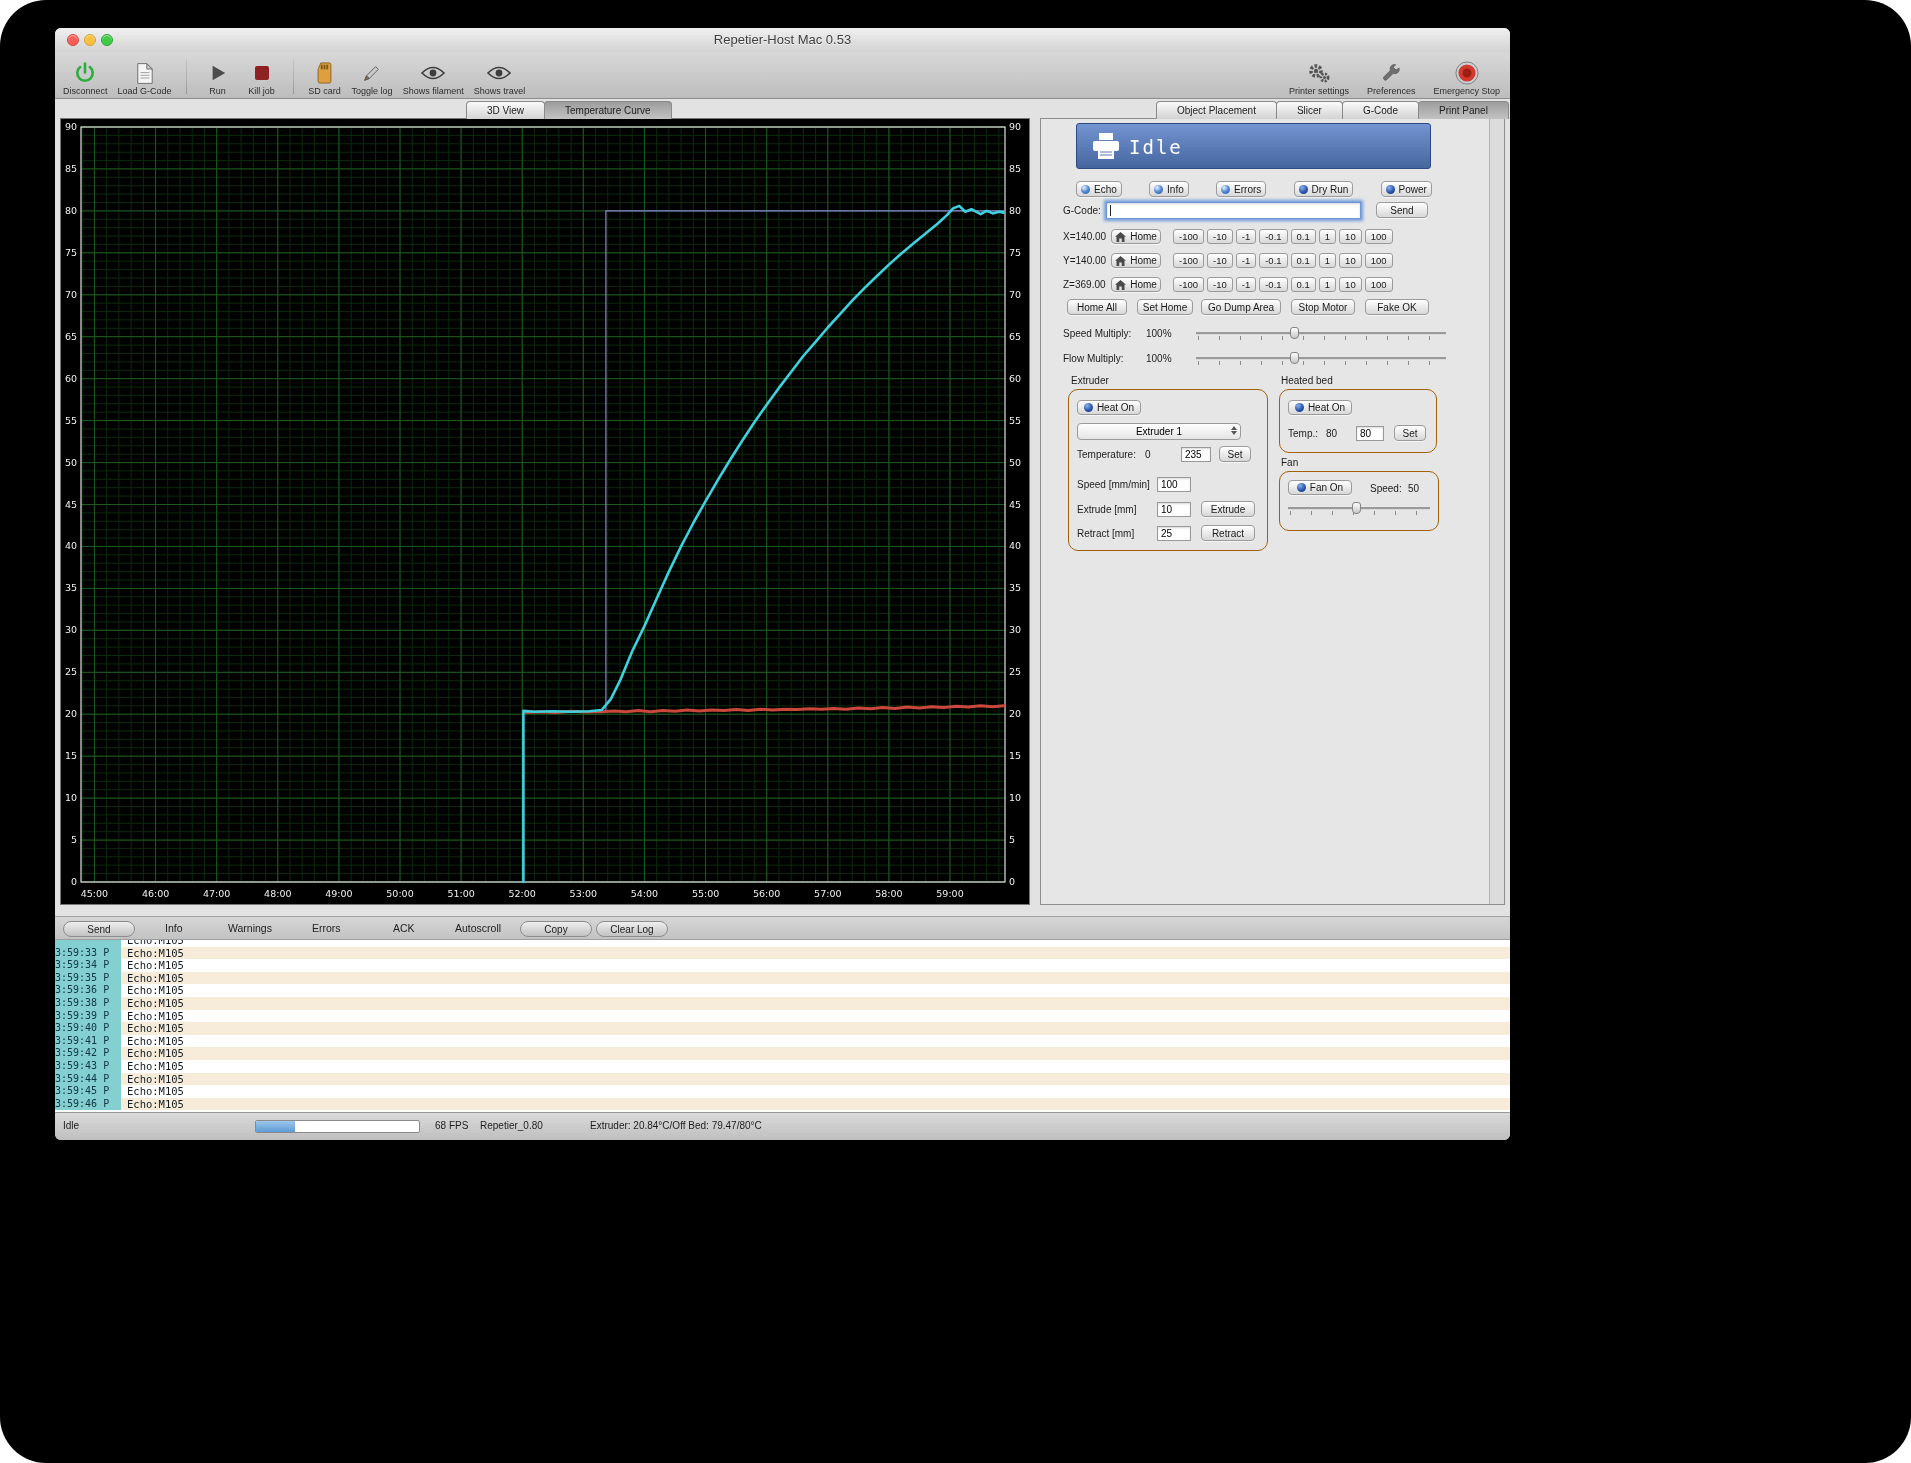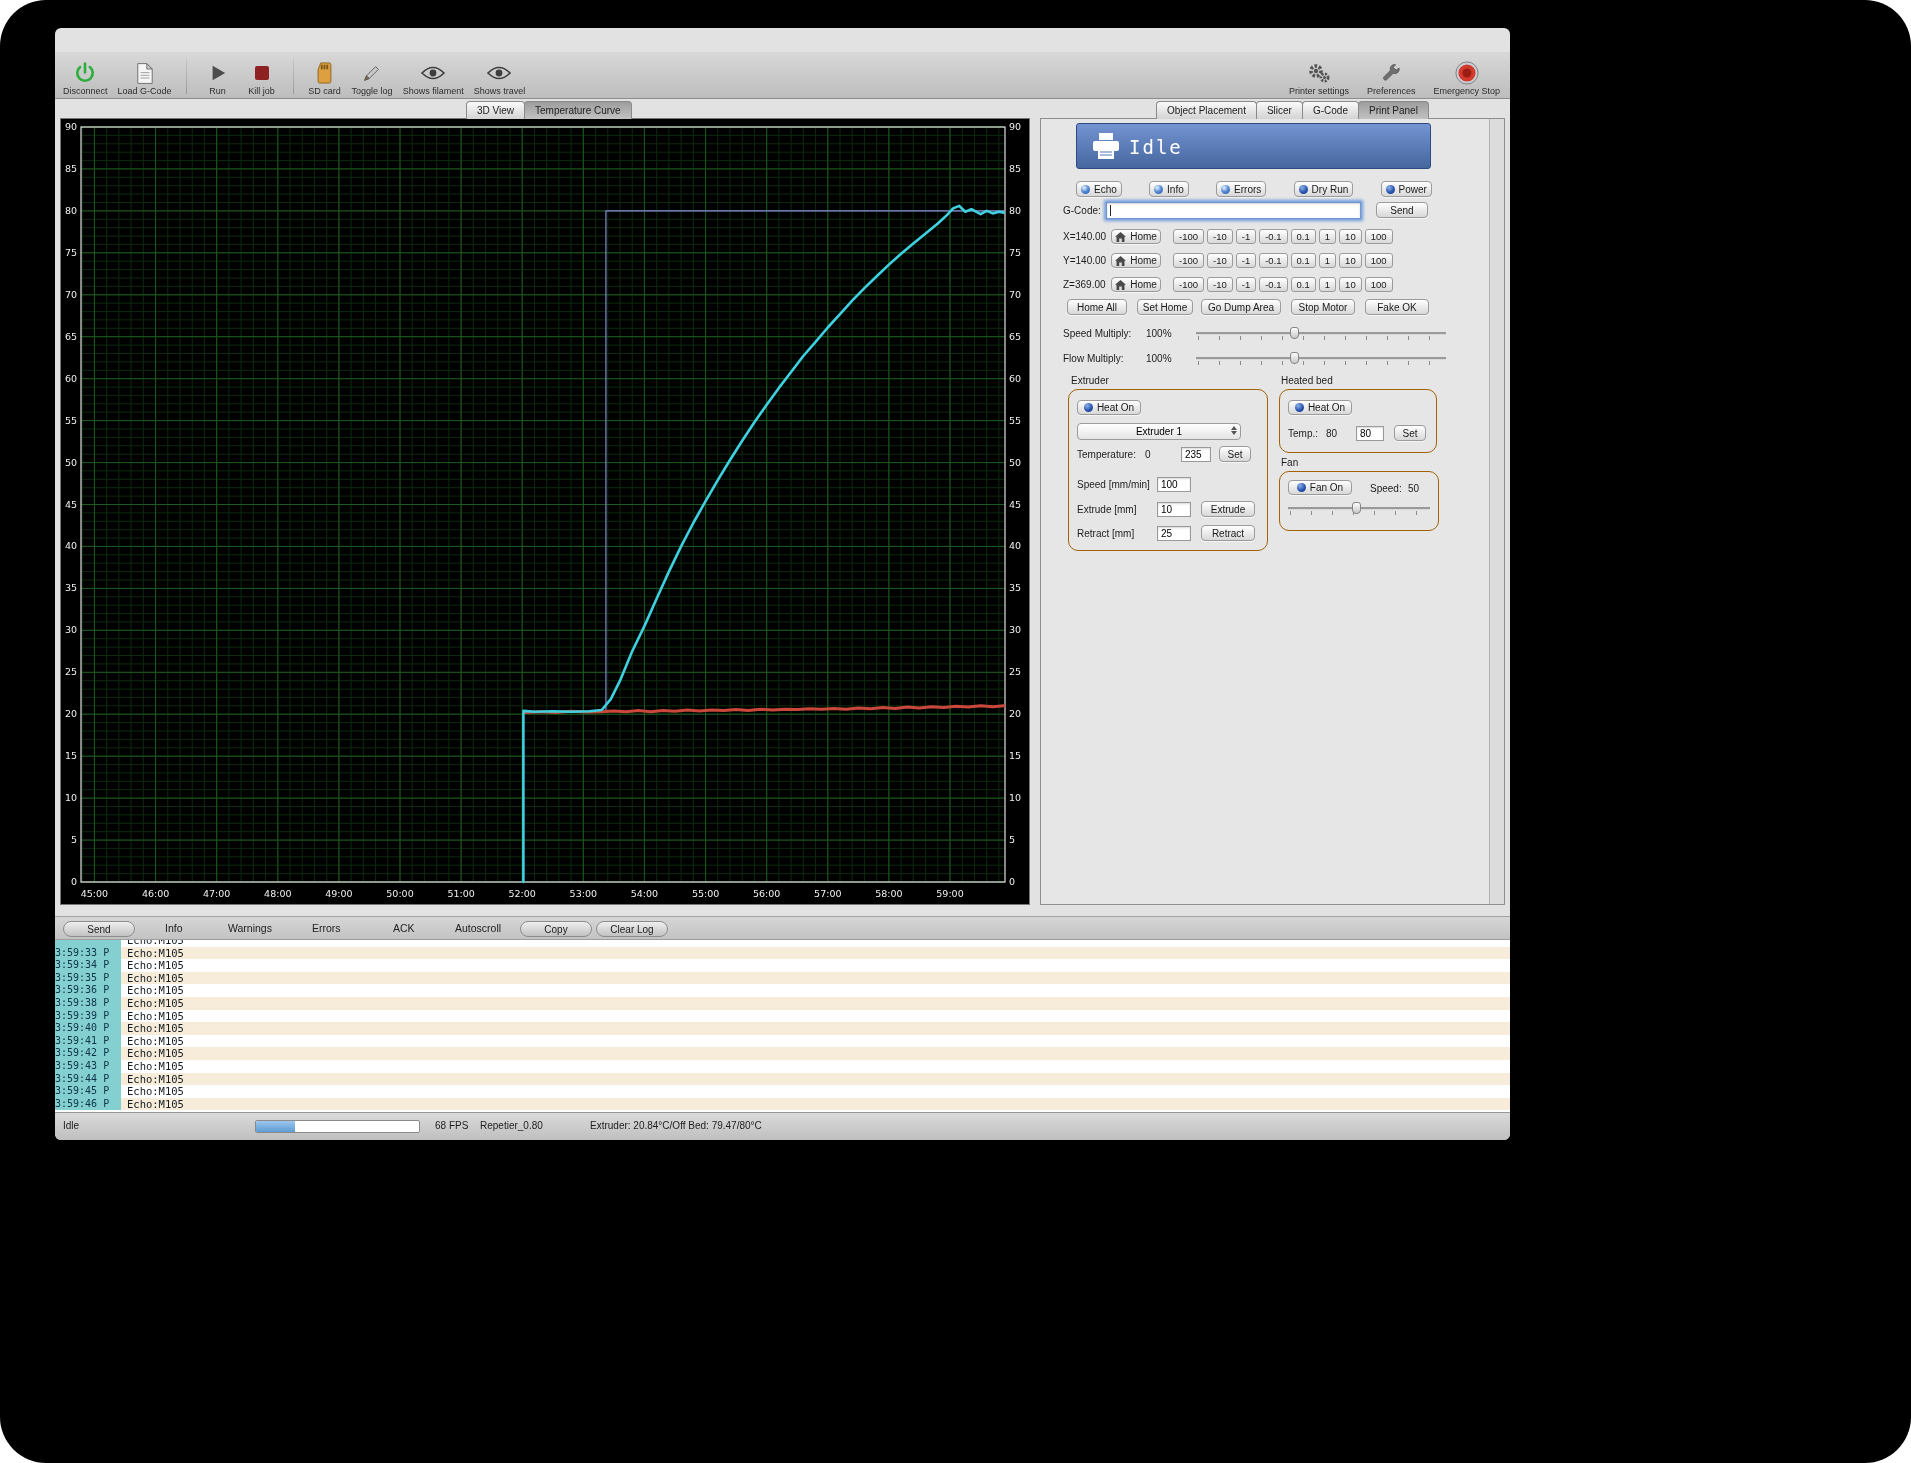--- a/index.html
+++ b/index.html
@@ -110,6 +110,14 @@
 <div class="screen">
  <div class="window">
 
+  <div class="titlebar">
+    <div class="traffic">
+      <span class="tl red"></span>
+      <span class="tl yel"></span>
+      <span class="tl grn"></span>
+    </div>
+    <div class="title">Repetier-Host Mac 0.53</div>
+  </div>
 
   <div class="toolbar">
     <div class="tb-group">

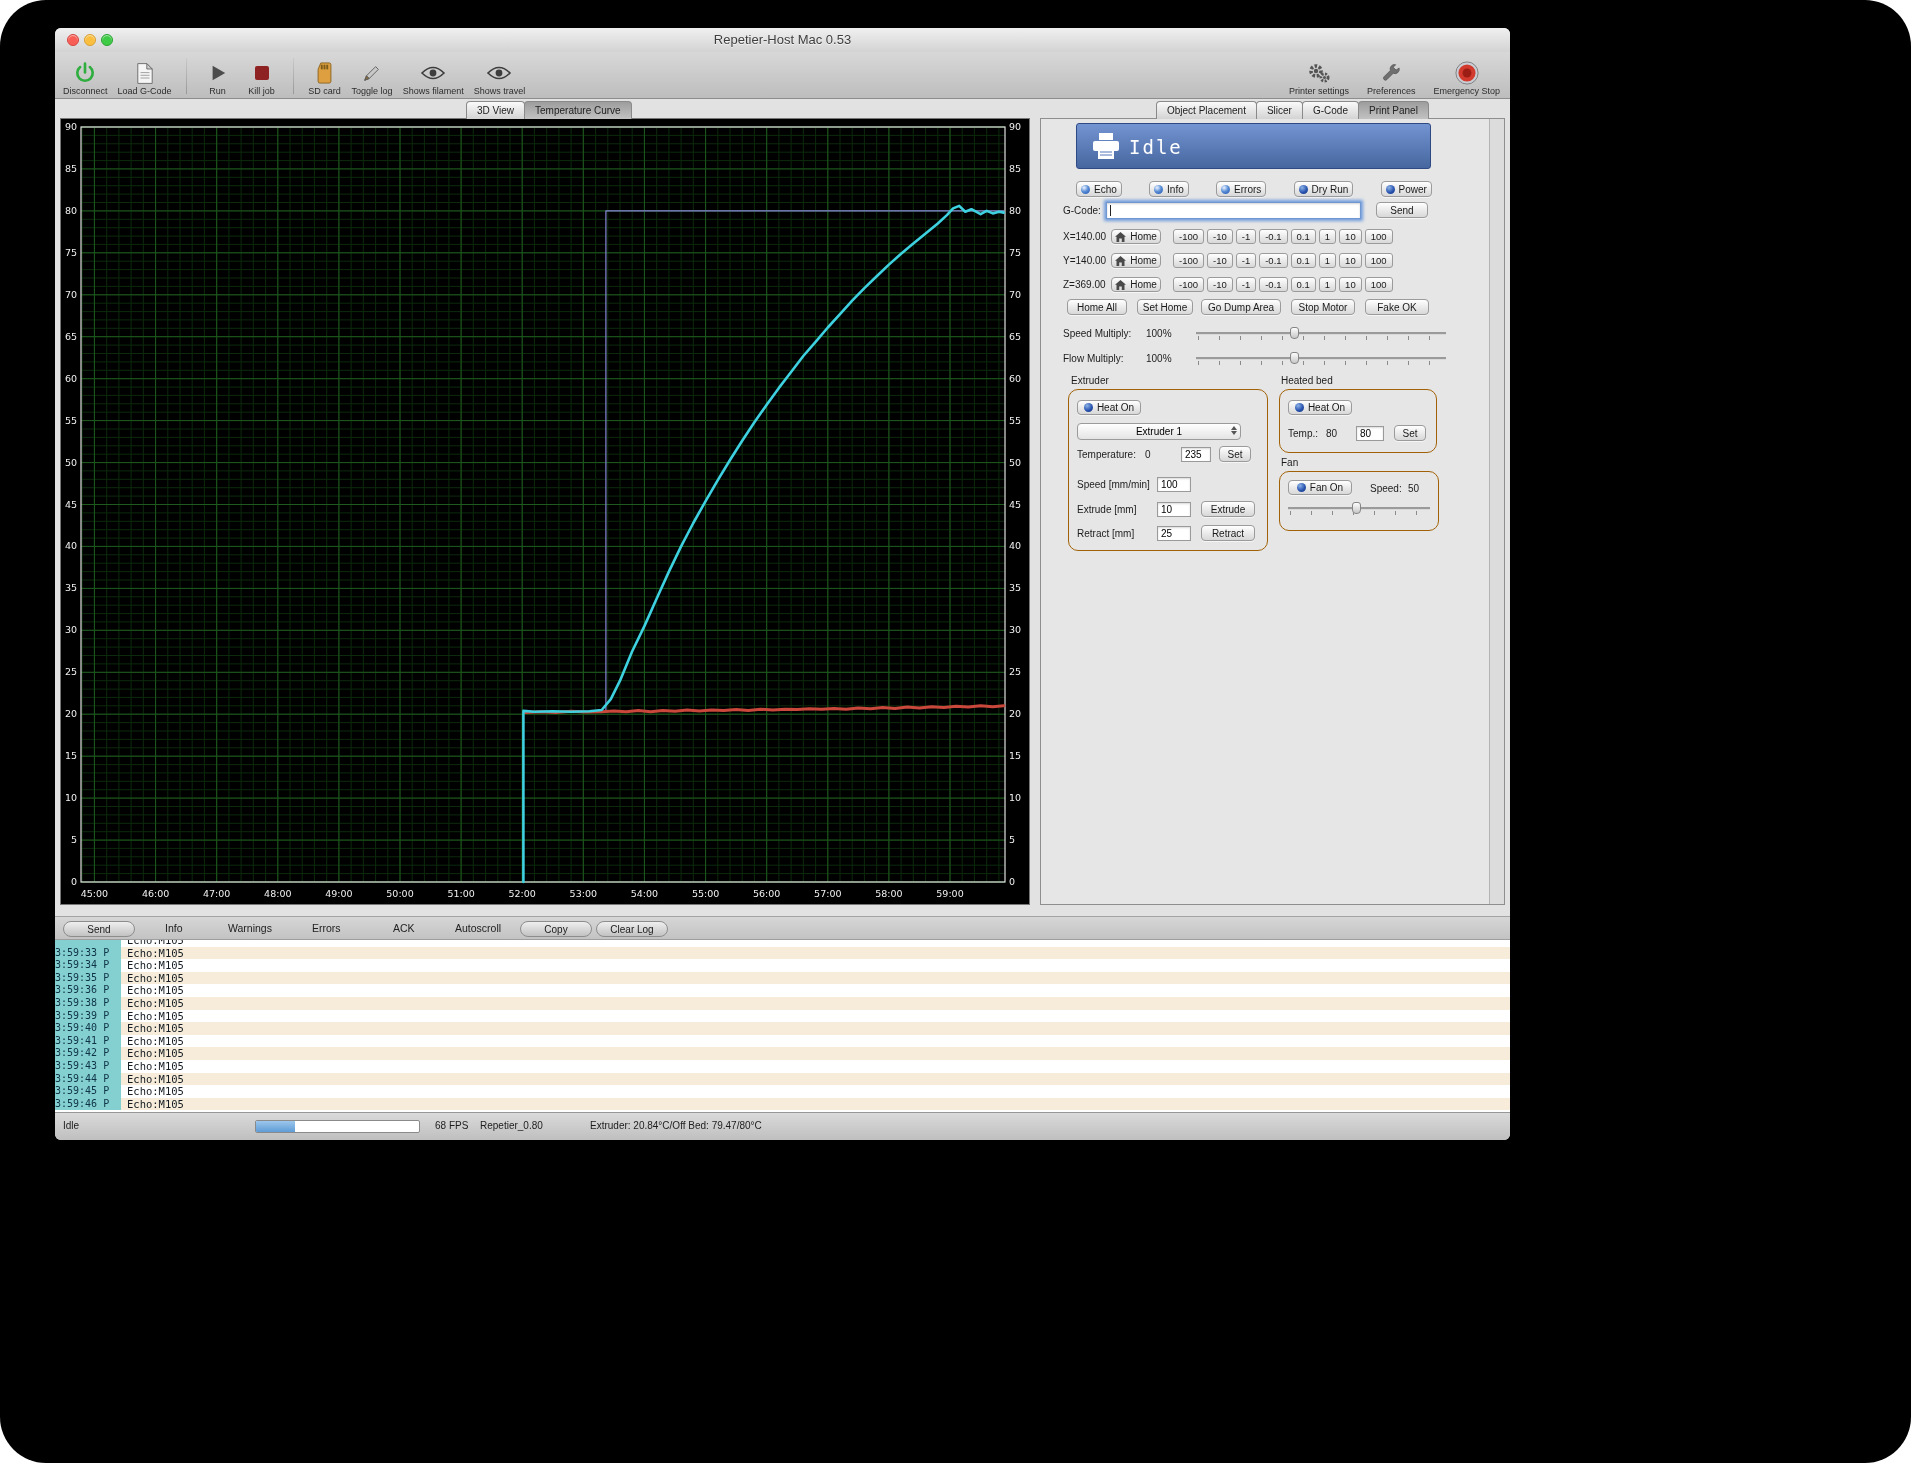--- a/index.html
+++ b/index.html
@@ -30,7 +30,7 @@
   
   .main{position:absolute;left:0;top:70px;right:0;height:810px;}
   .tabs{position:absolute;top:3px;display:flex;z-index:3;}
-  .tab{height:17px;line-height:17px;padding:0 10px;font-size:10px;color:#222;
+  .tab{height:17px;line-height:17px;padding:0 20px;font-size:10px;color:#222;
     background:linear-gradient(#fafafa,#d3d3d3);border:1px solid #8a8a8a;border-bottom:none;
     border-radius:4px 4px 0 0;margin-right:-1px;}
   .tab.selected{background:linear-gradient(#9d9d9d,#c2c2c2);}

